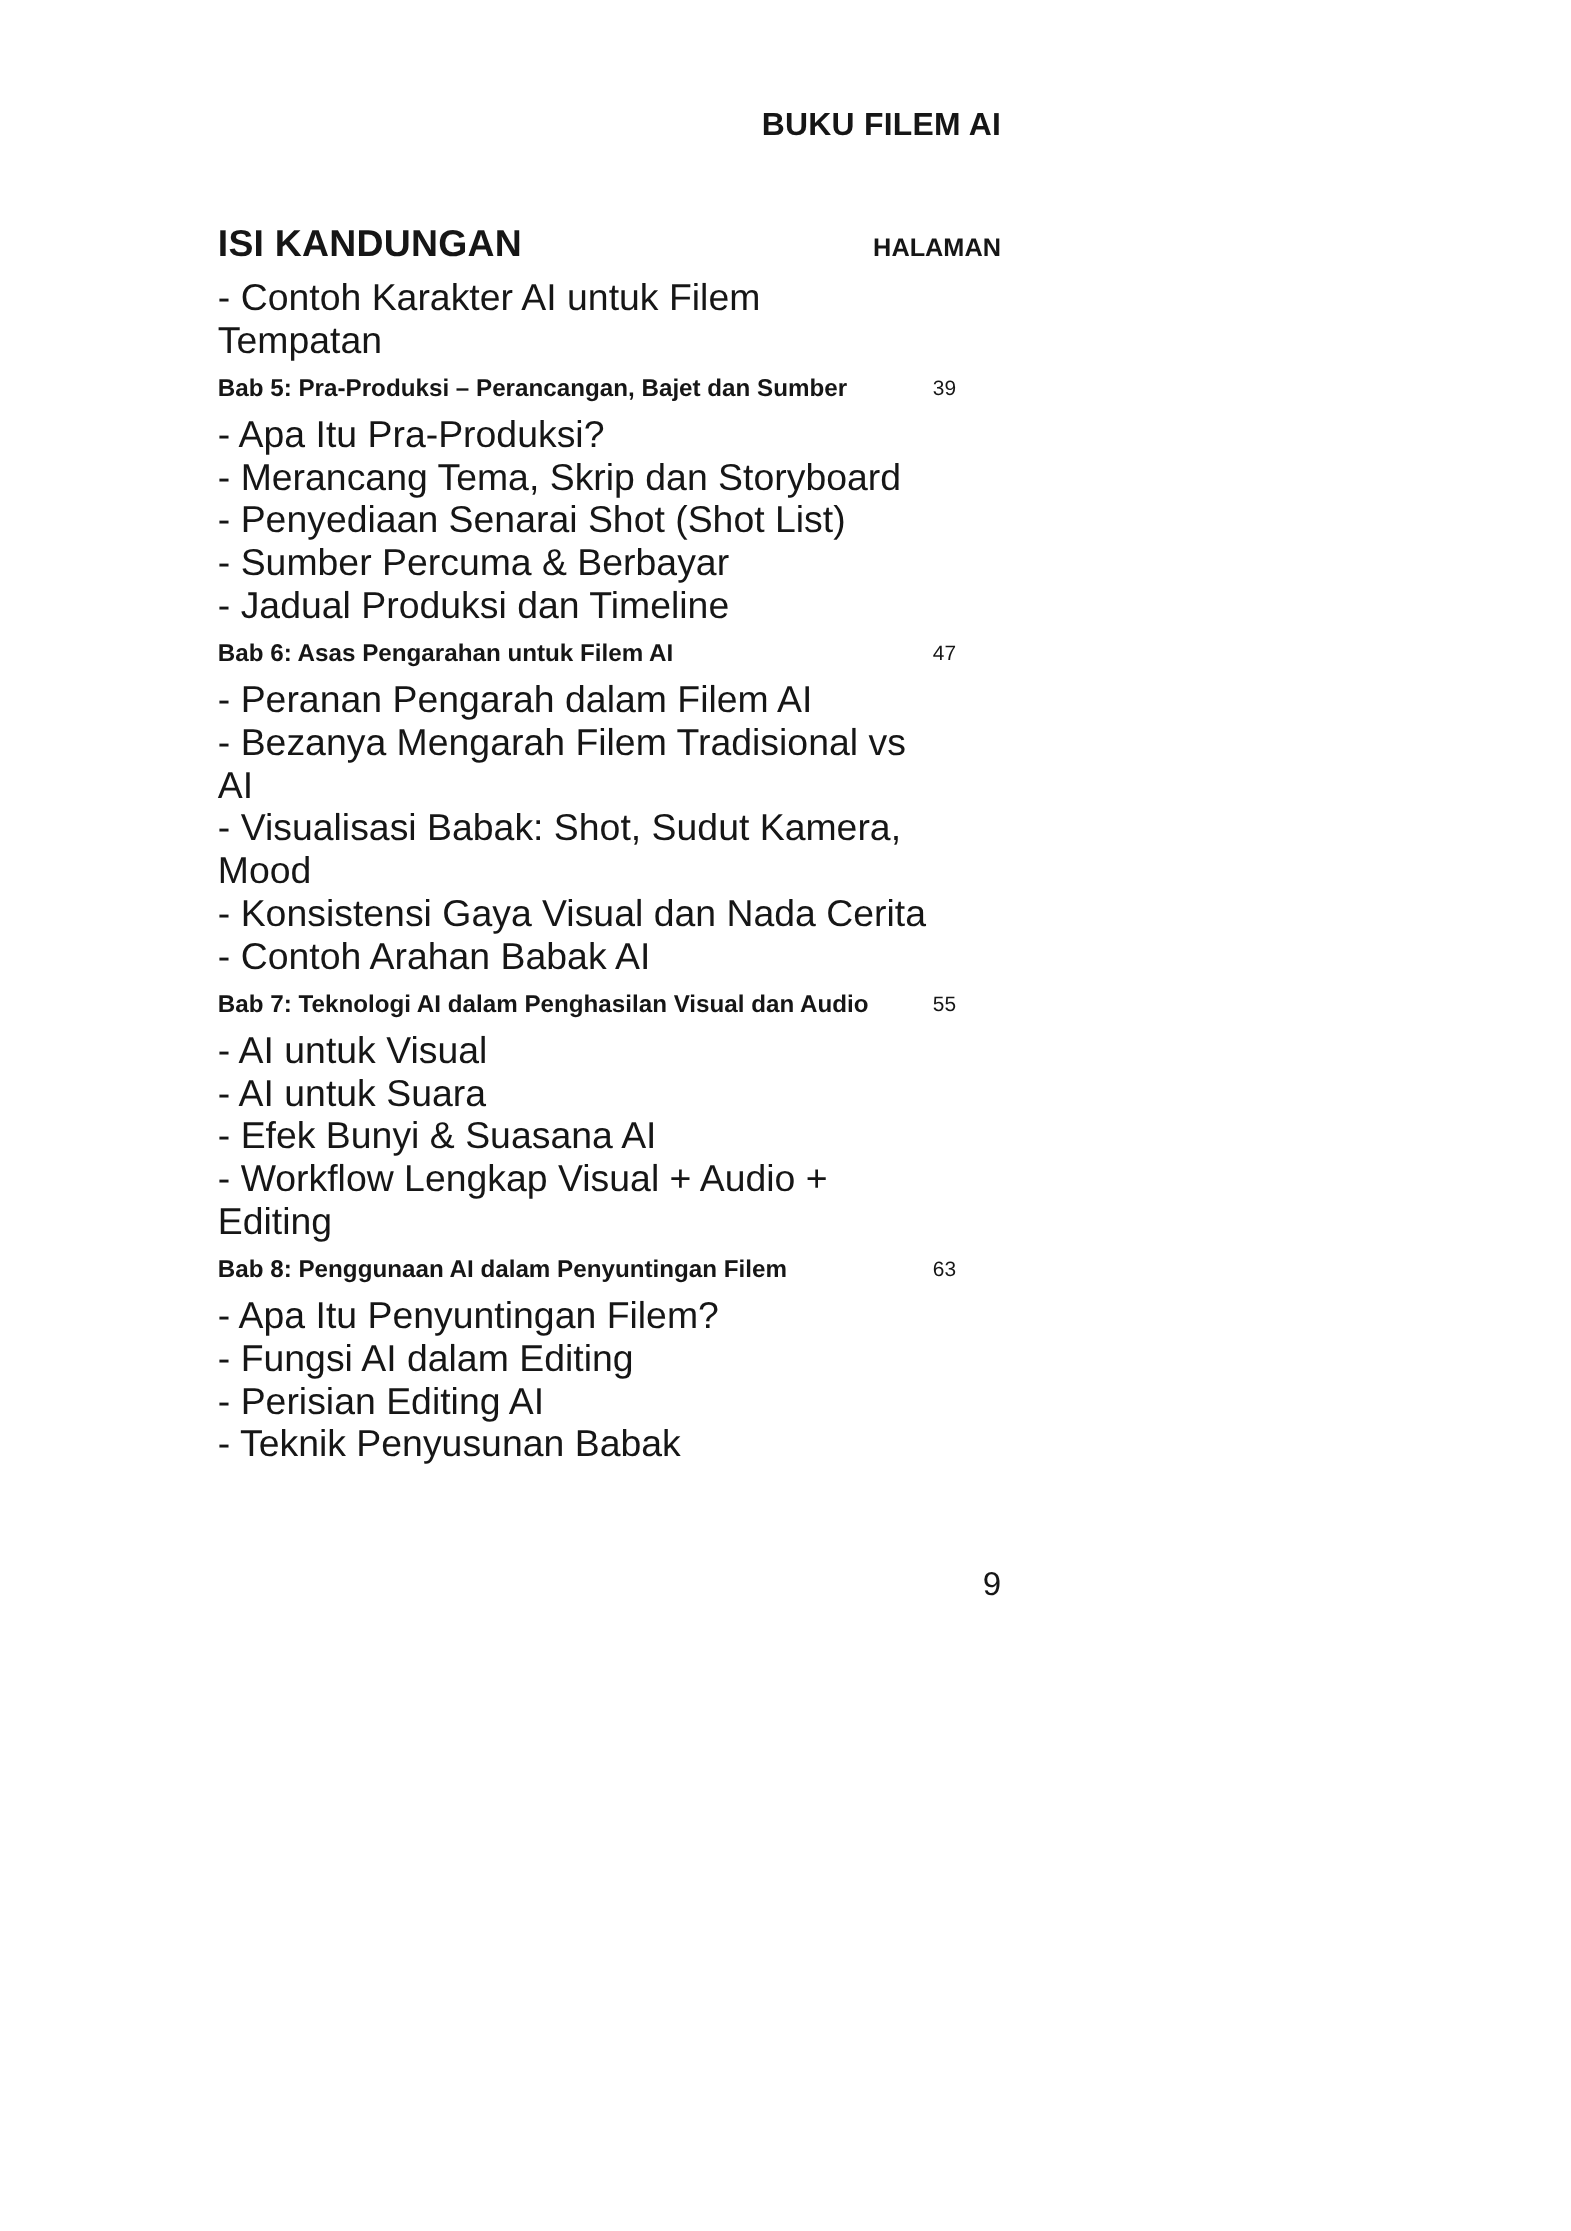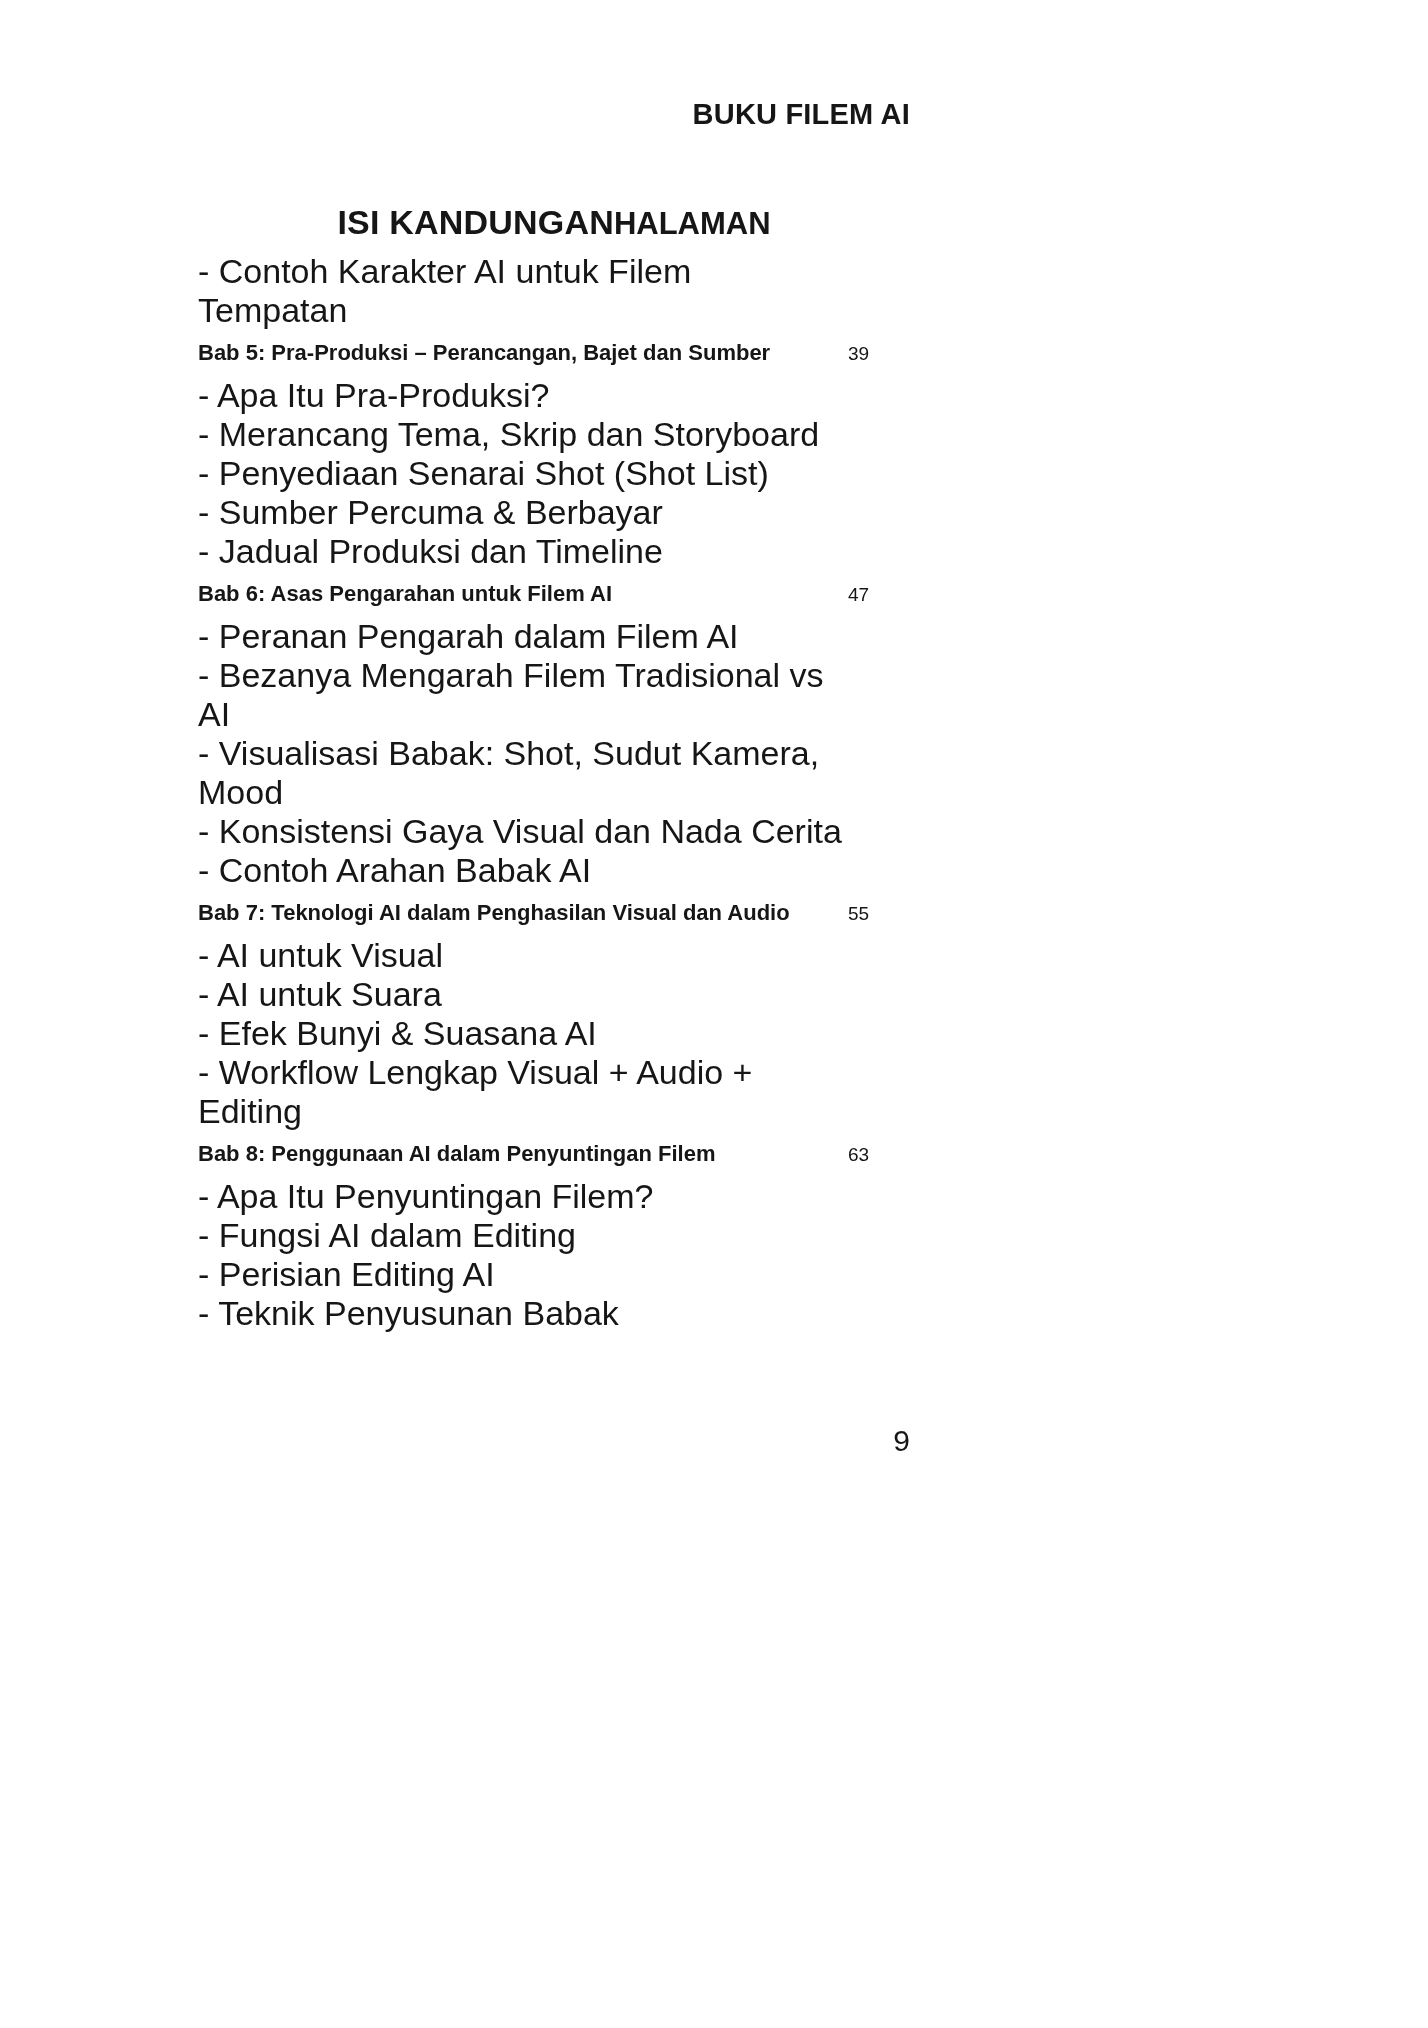--- a/index.html
+++ b/index.html
@@ -37,7 +37,7 @@
   .toc-head {
     margin-top: 72px;
     display: flex;
-    justify-content: center;
+    justify-content: space-between;
     align-items: baseline;
     margin-bottom: 10px;
   }

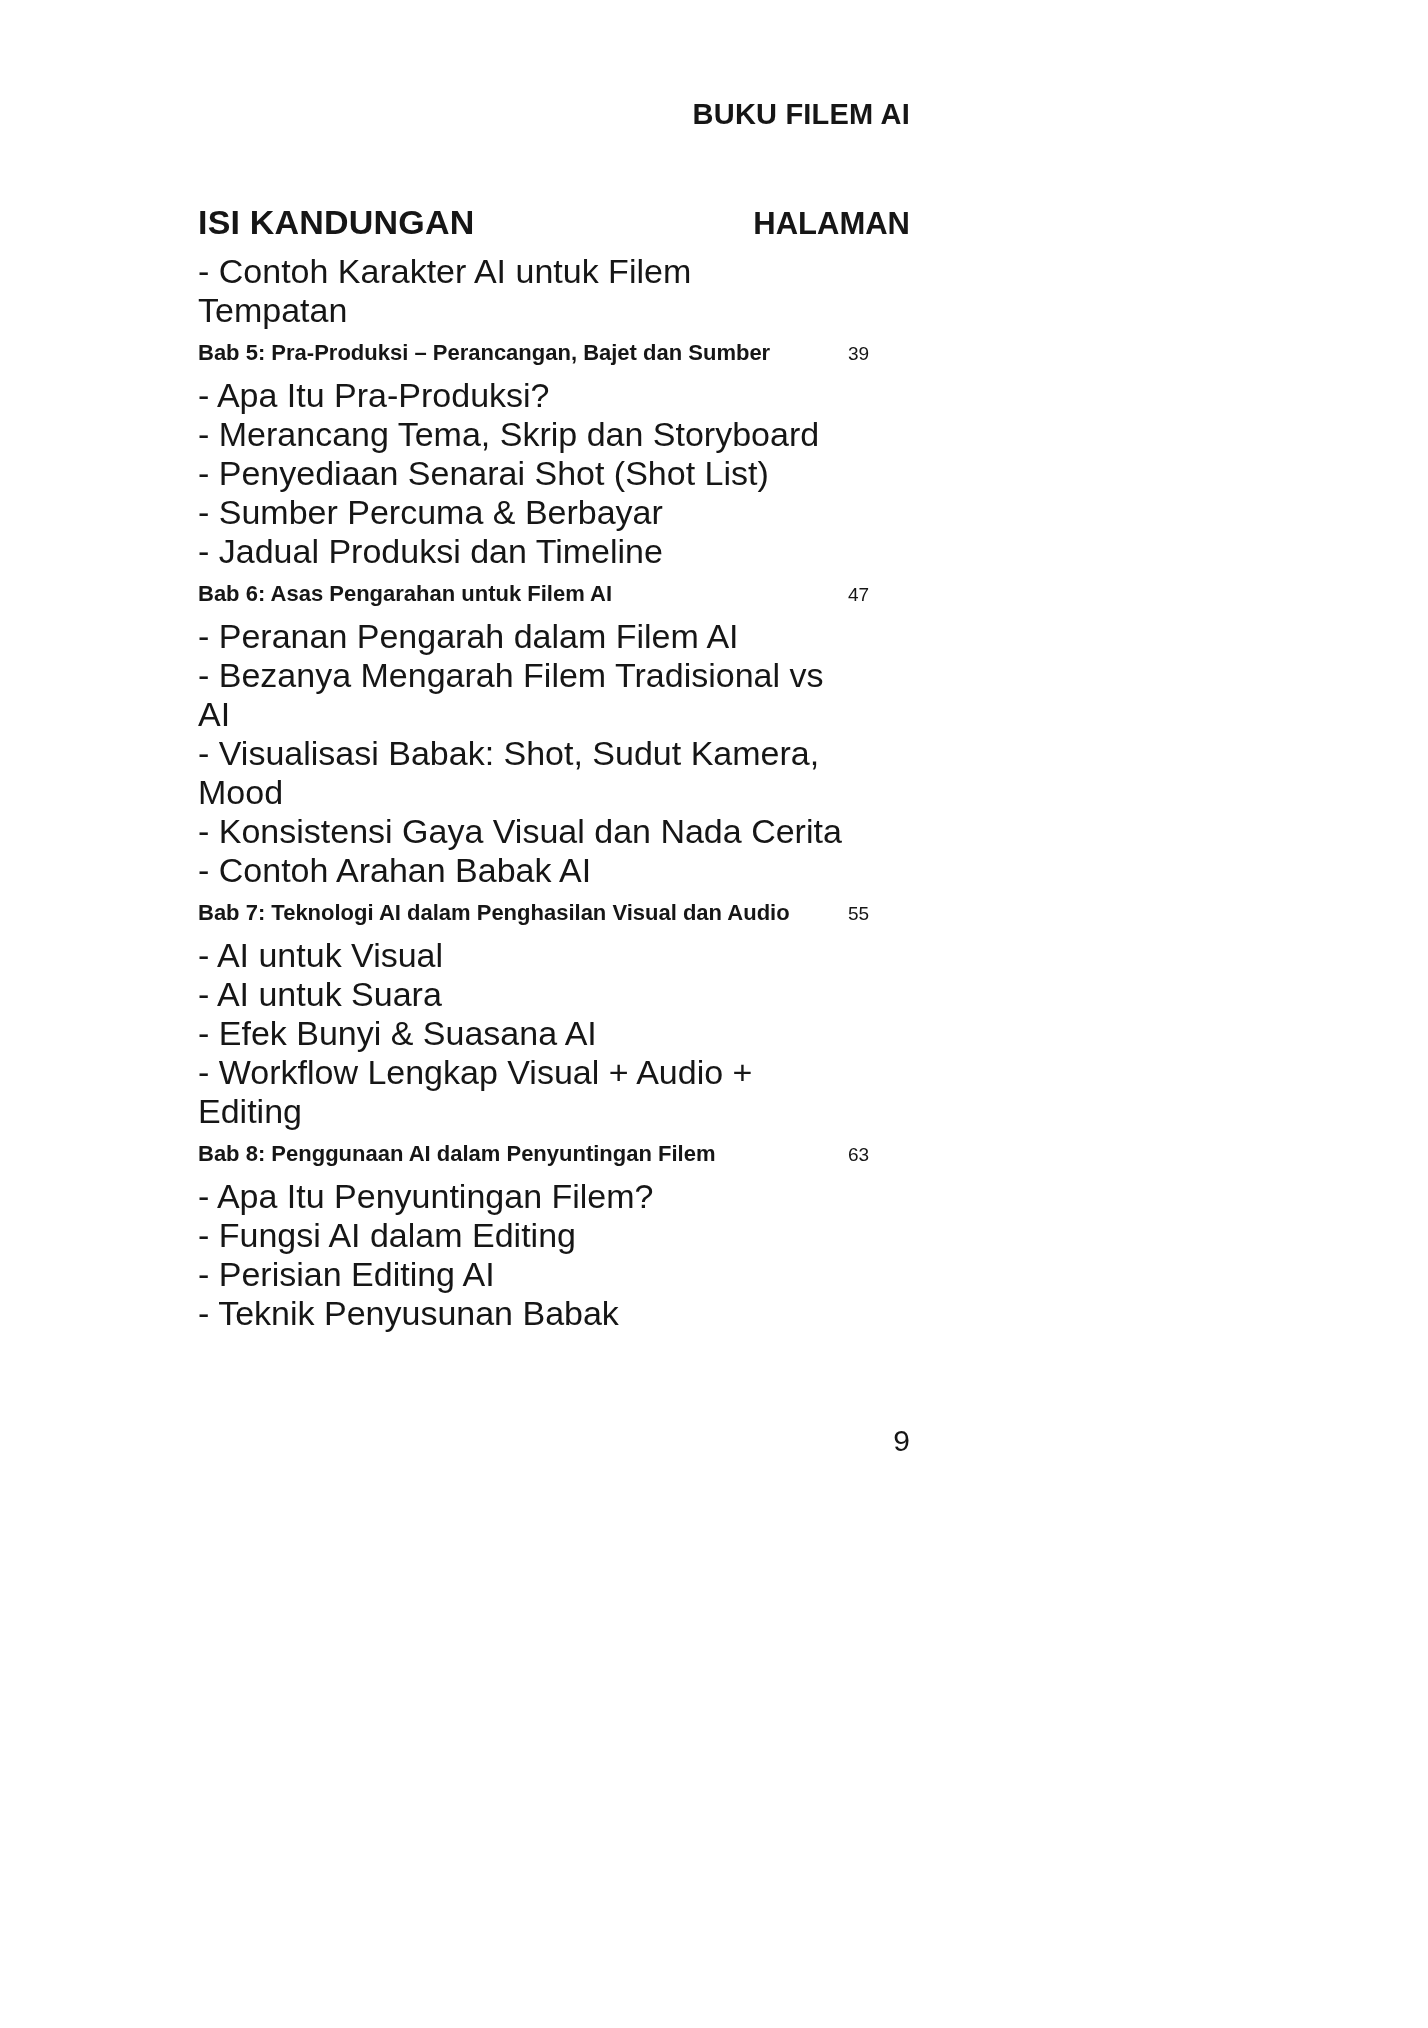--- a/index.html
+++ b/index.html
@@ -48,7 +48,7 @@
     letter-spacing: 0.2px;
   }
   .toc-col-header {
-    font-size: 31px;
+    font-size: 23px;
     font-weight: bold;
     white-space: nowrap;
   }

